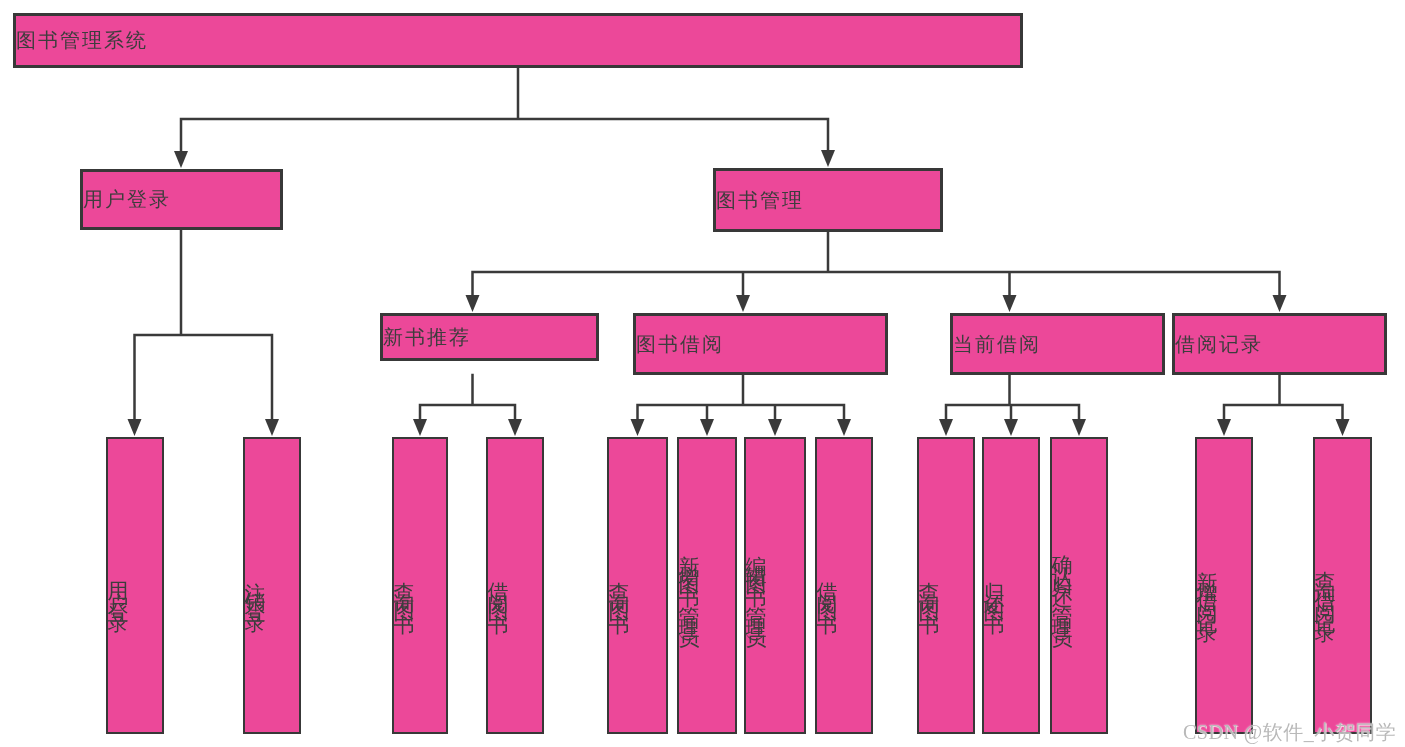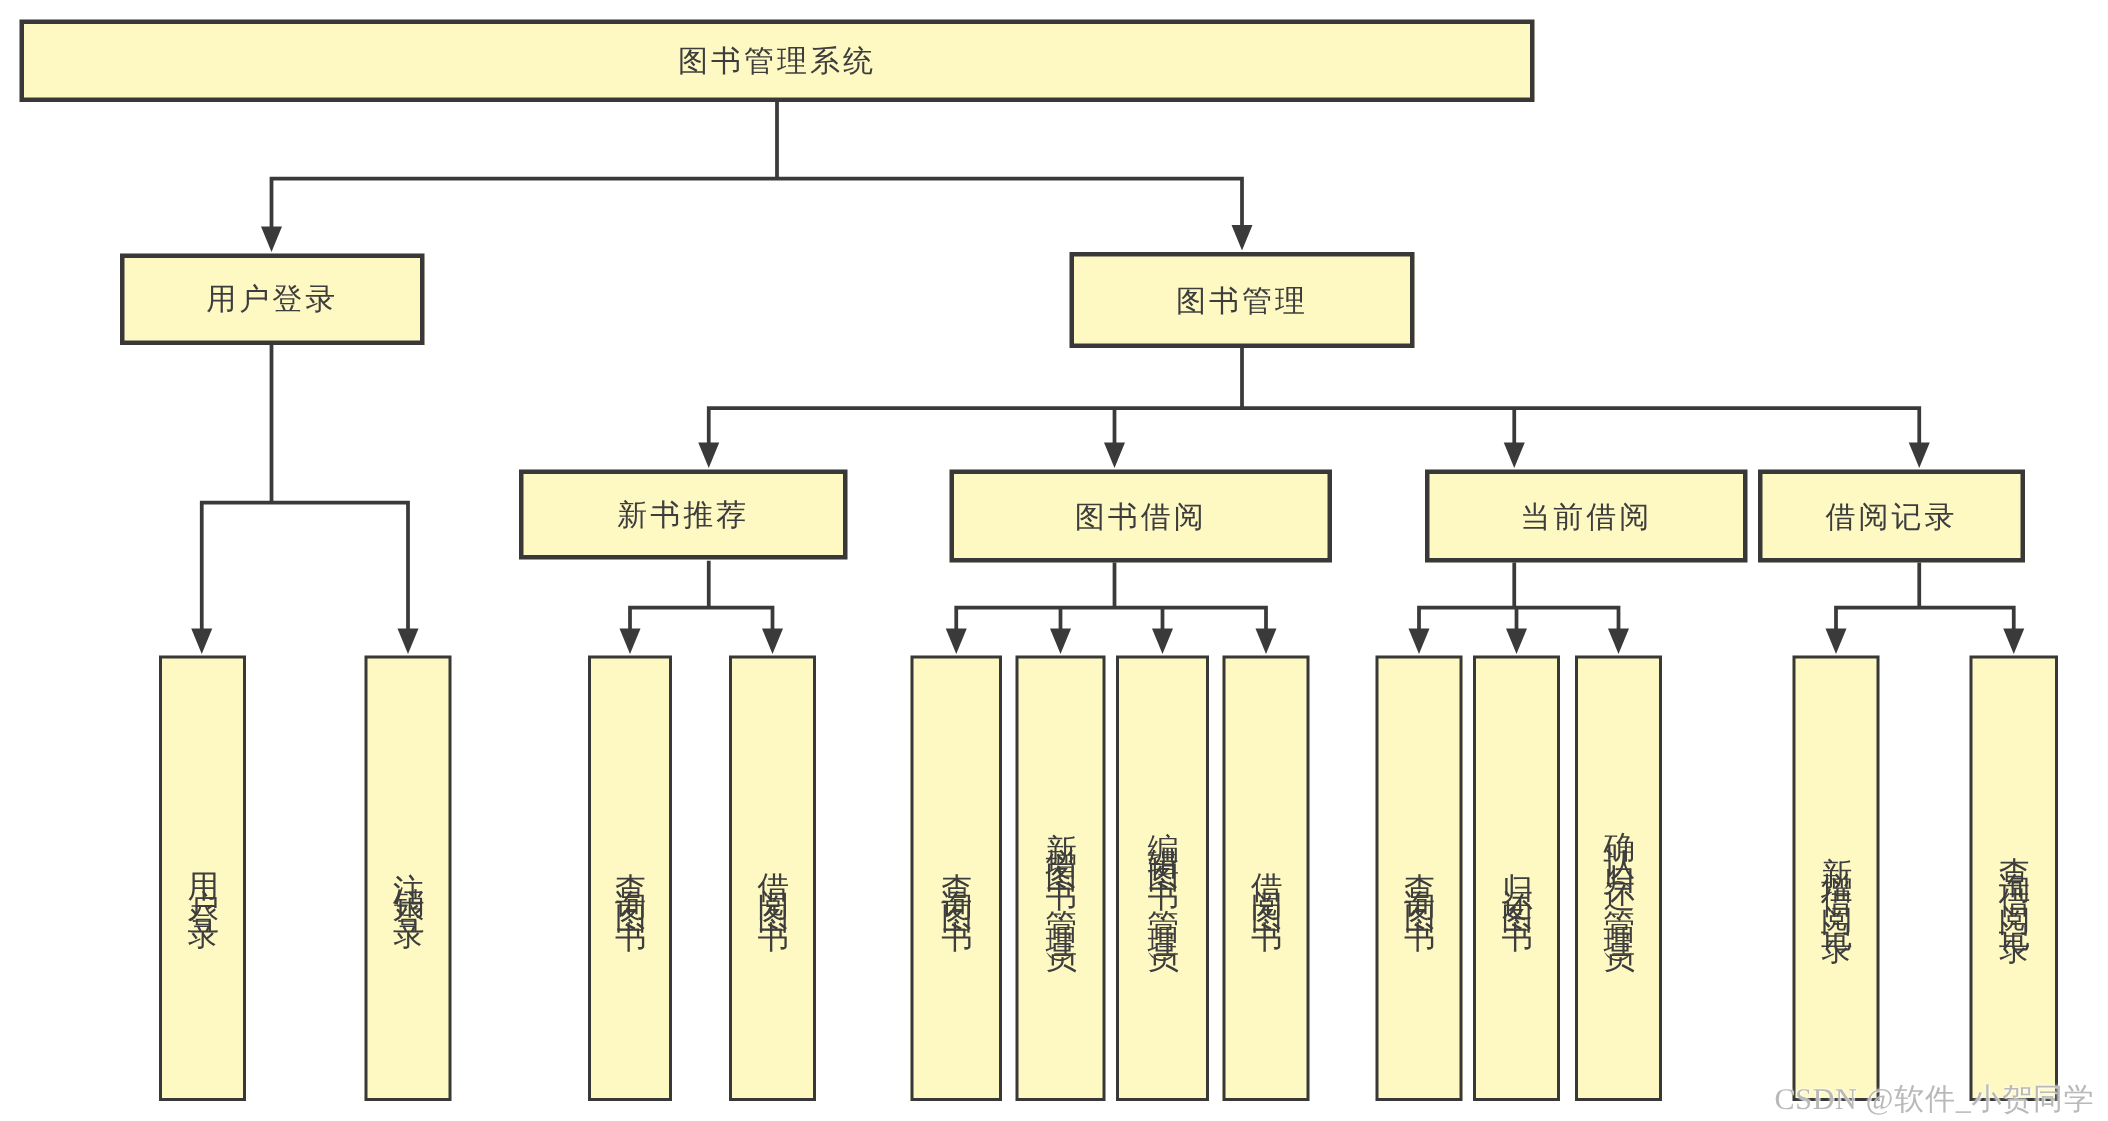--- a/index.html
+++ b/index.html
@@ -23,10 +23,10 @@
   .connectors path.arrowhead{fill:var(--line);stroke:none;}
   .node{
     position:absolute;
-    background:#fef9c3;
+    background:#ec4899;
     border:3px solid var(--box-border);
     color:var(--text);
-    display:flex;align-items:center;justify-content:center;
+    display:flex;align-items:center;justify-content:flex-start;
     z-index:2;
     font-size:20px;
     letter-spacing:2px;

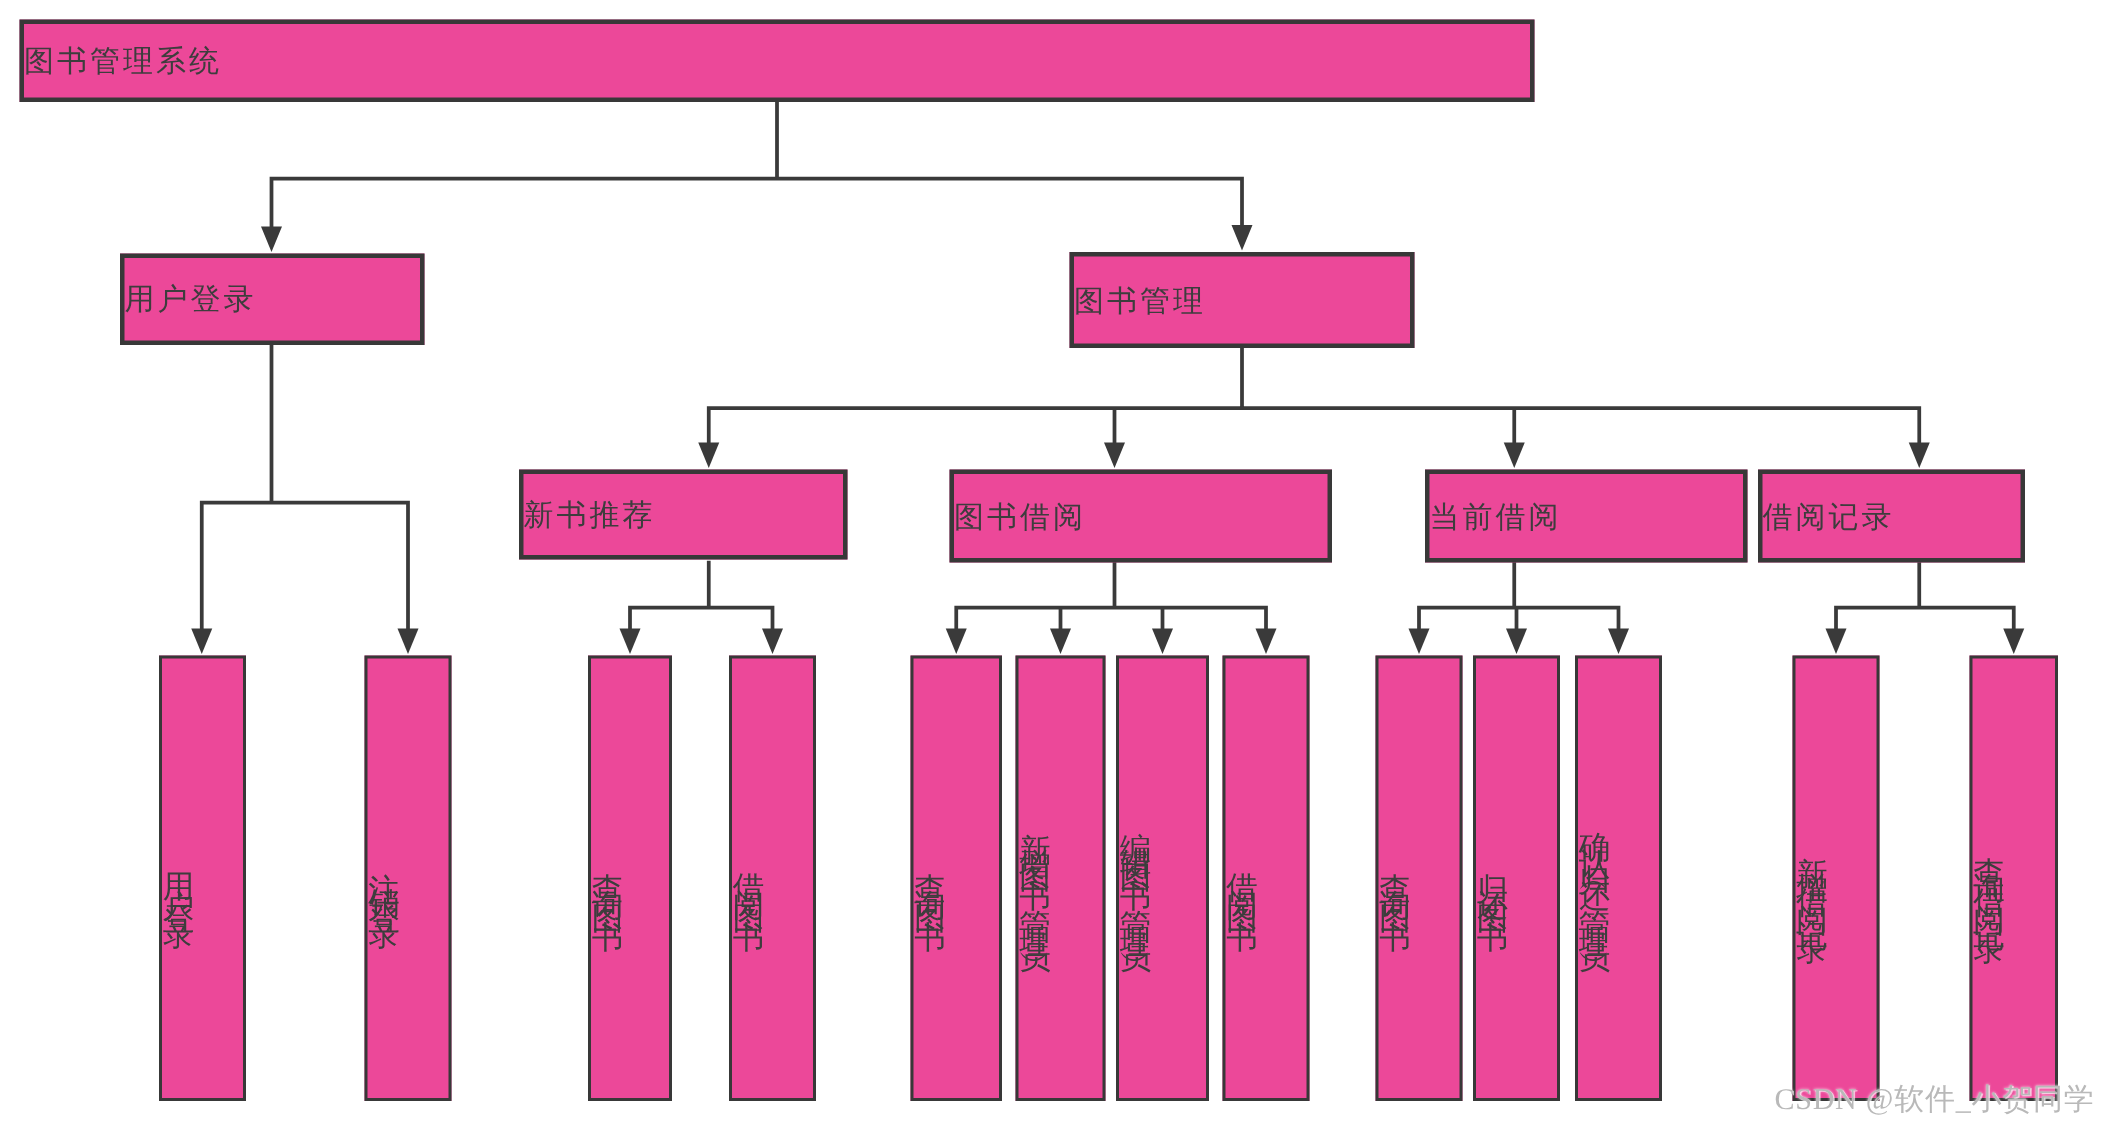--- a/index.html
+++ b/index.html
@@ -120,7 +120,7 @@
     <span>图书管理</span>
   </div>
 
-  <div class="node mid" style="left:346px;top:313px;width:219px;height:60px">
+  <div class="node mid" style="left:380px;top:313px;width:219px;height:48px">
     <span>新书推荐</span>
   </div>
   <div class="node mid" style="left:633px;top:313px;width:255px;height:62px">

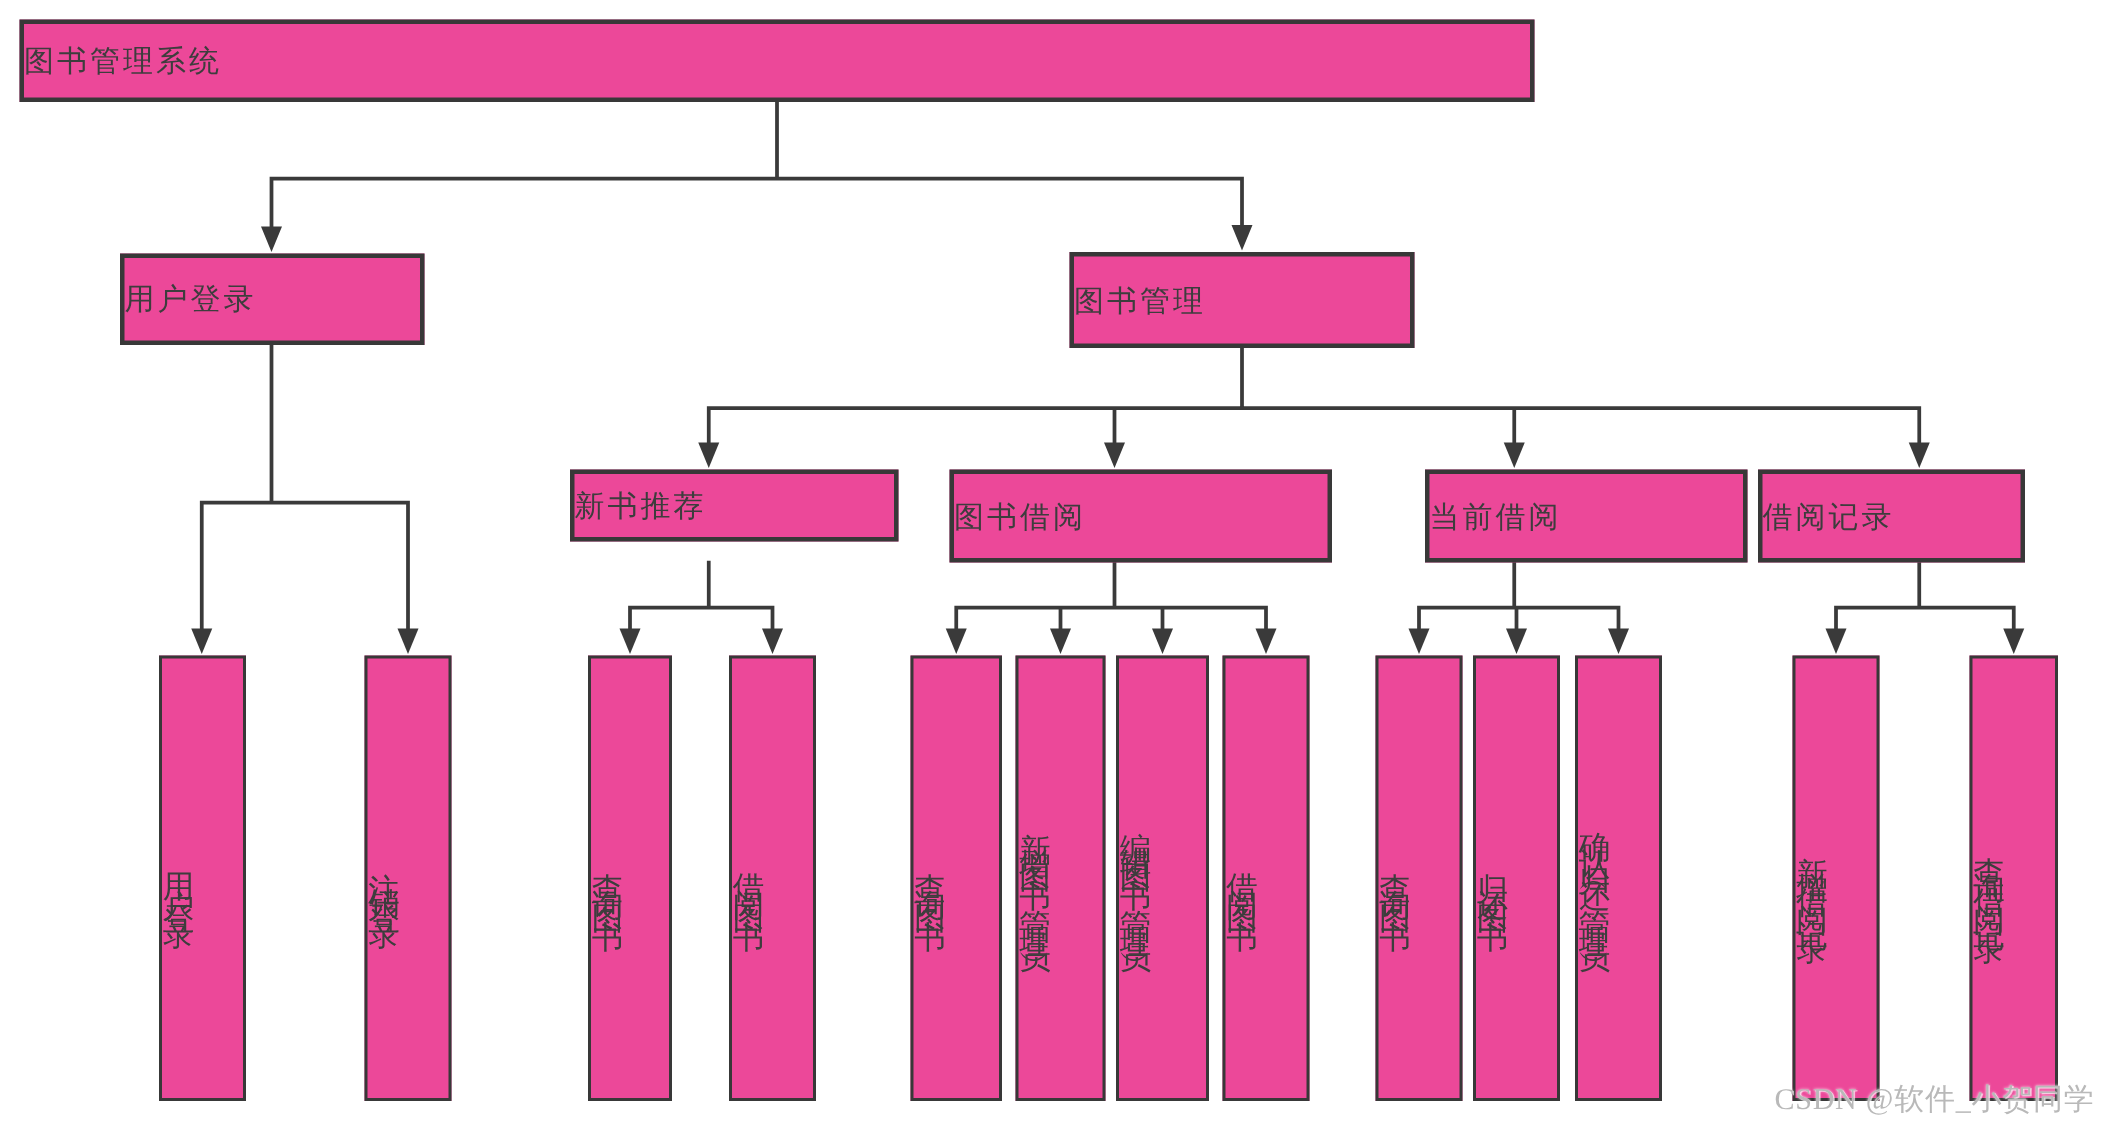--- a/index.html
+++ b/index.html
@@ -129,7 +129,7 @@
   <div class="node mid" style="left:950px;top:313px;width:215px;height:62px">
     <span>当前借阅</span>
   </div>
-  <div class="node mid" style="left:1172px;top:313px;width:178px;height:62px">
+  <div class="node mid" style="left:1172px;top:313px;width:215px;height:62px">
     <span>借阅记录</span>
   </div>
 

